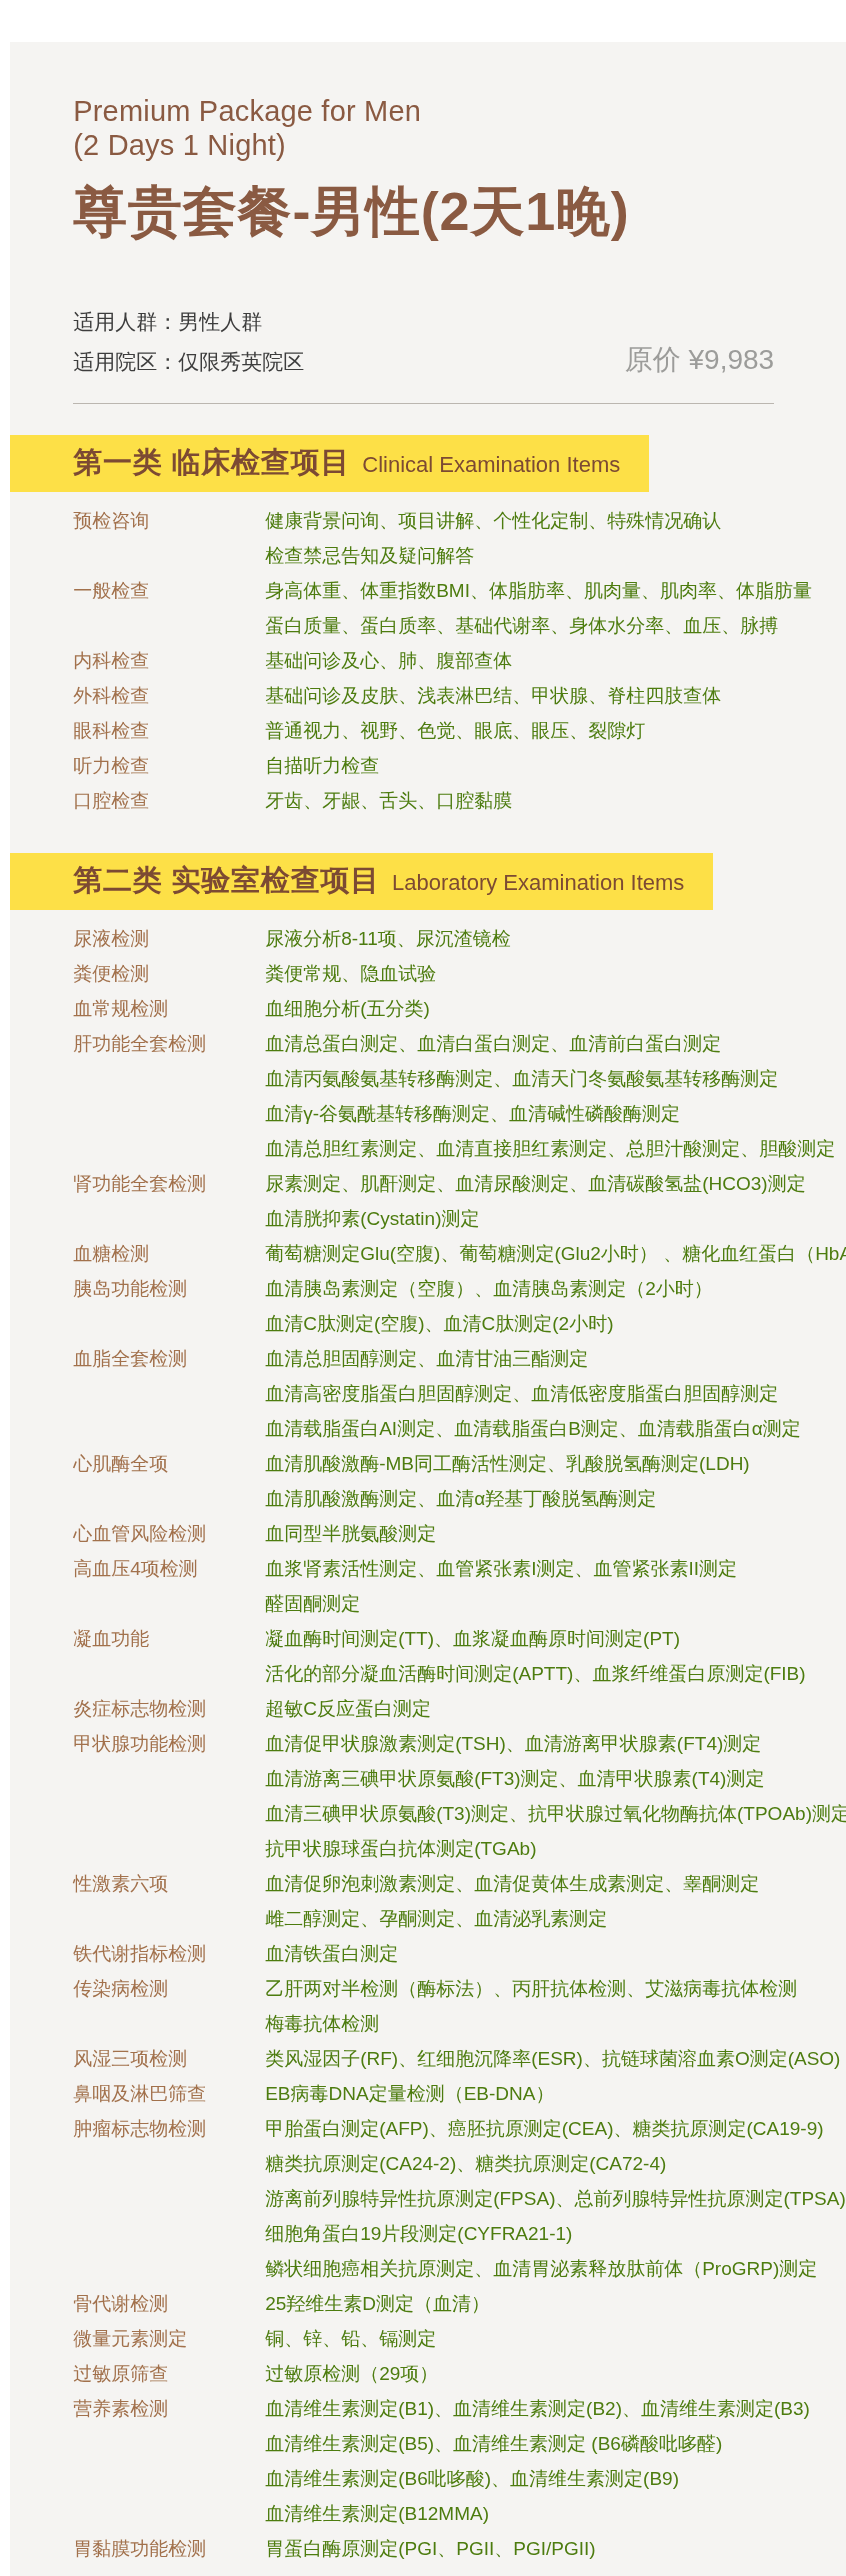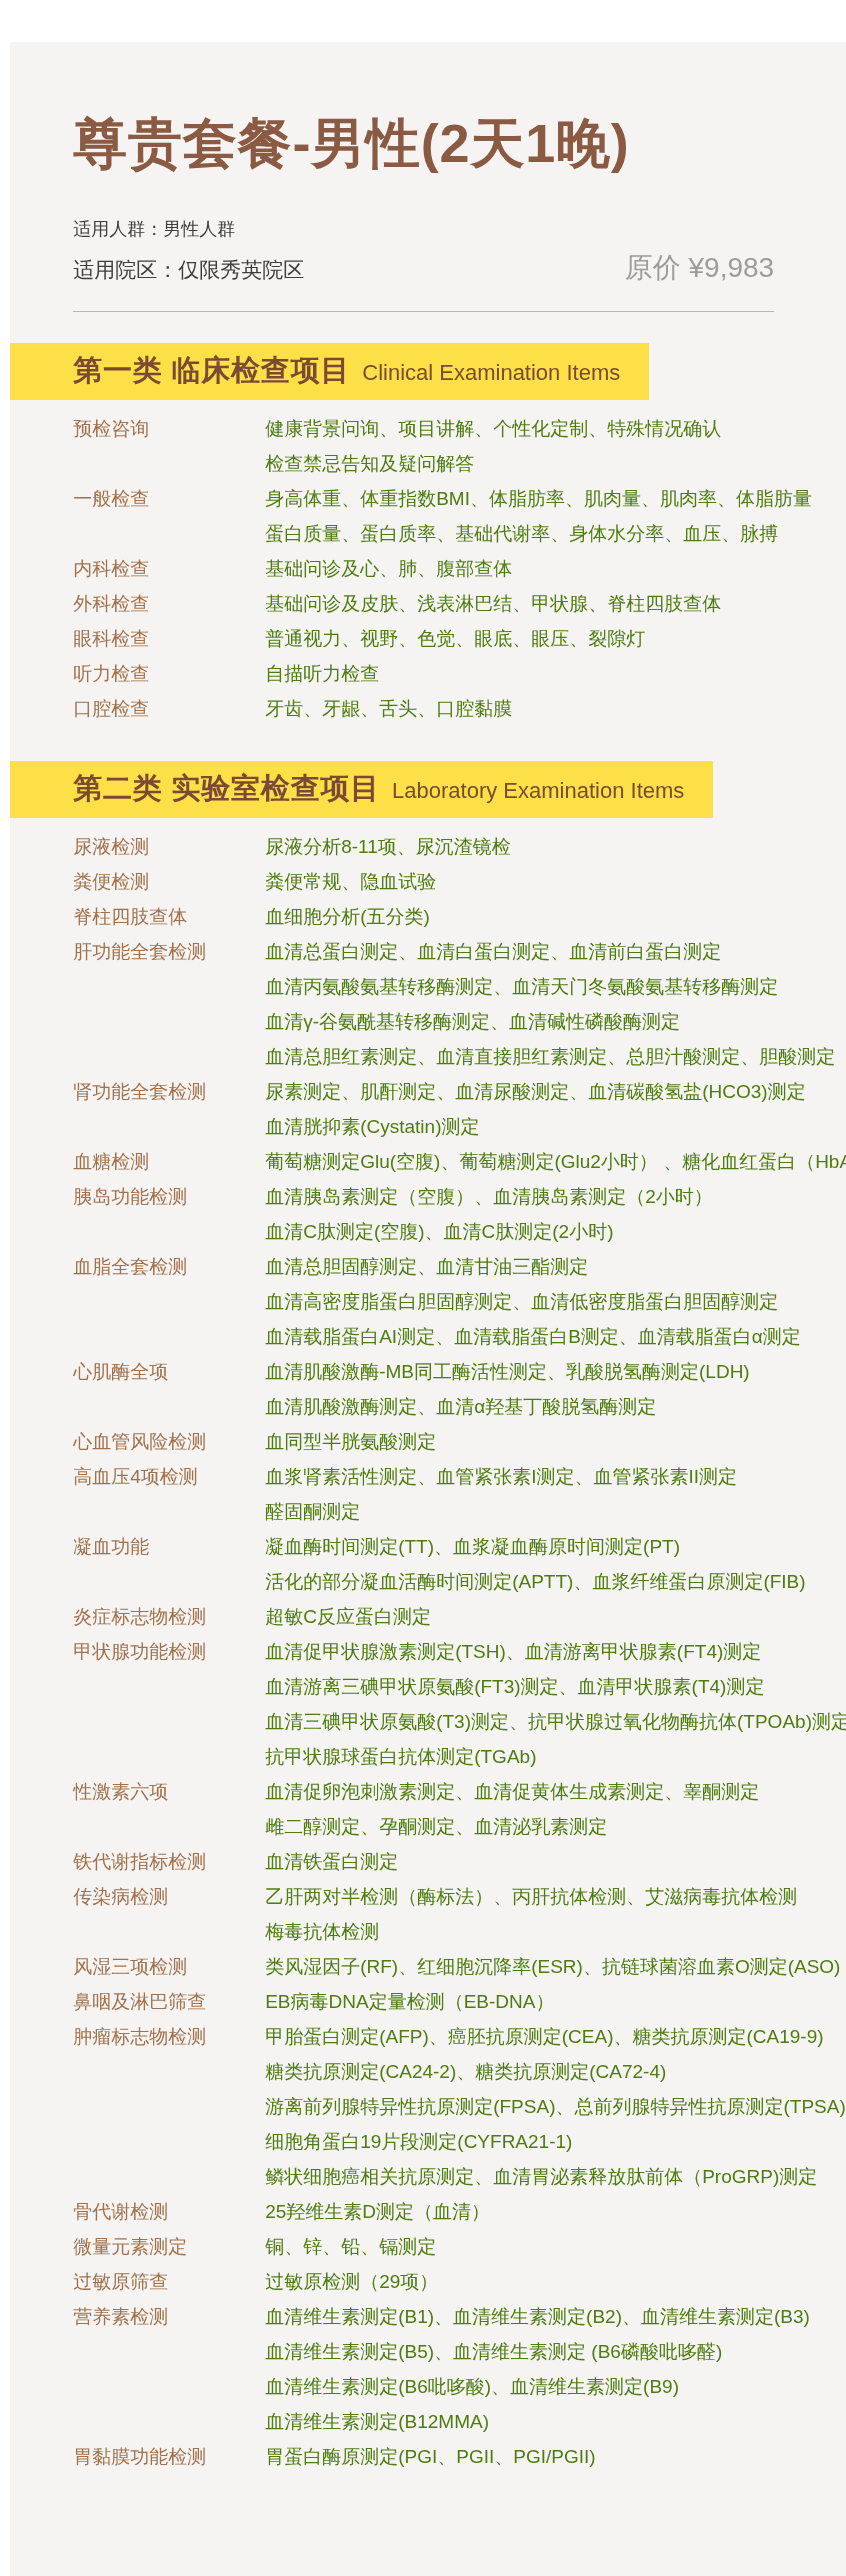--- a/index.html
+++ b/index.html
@@ -54,6 +54,10 @@
 
 <div class="card">
   <div class="head">
+    <div class="title-en">
+      <div>Premium Package for Men</div>
+      <div>(2 Days 1 Night)</div>
+    </div>
     <h1 class="title-zh">尊贵套餐-男性(2天1晚)</h1>
     <div class="meta">适用人群：男性人群</div>
     <div class="meta-row">

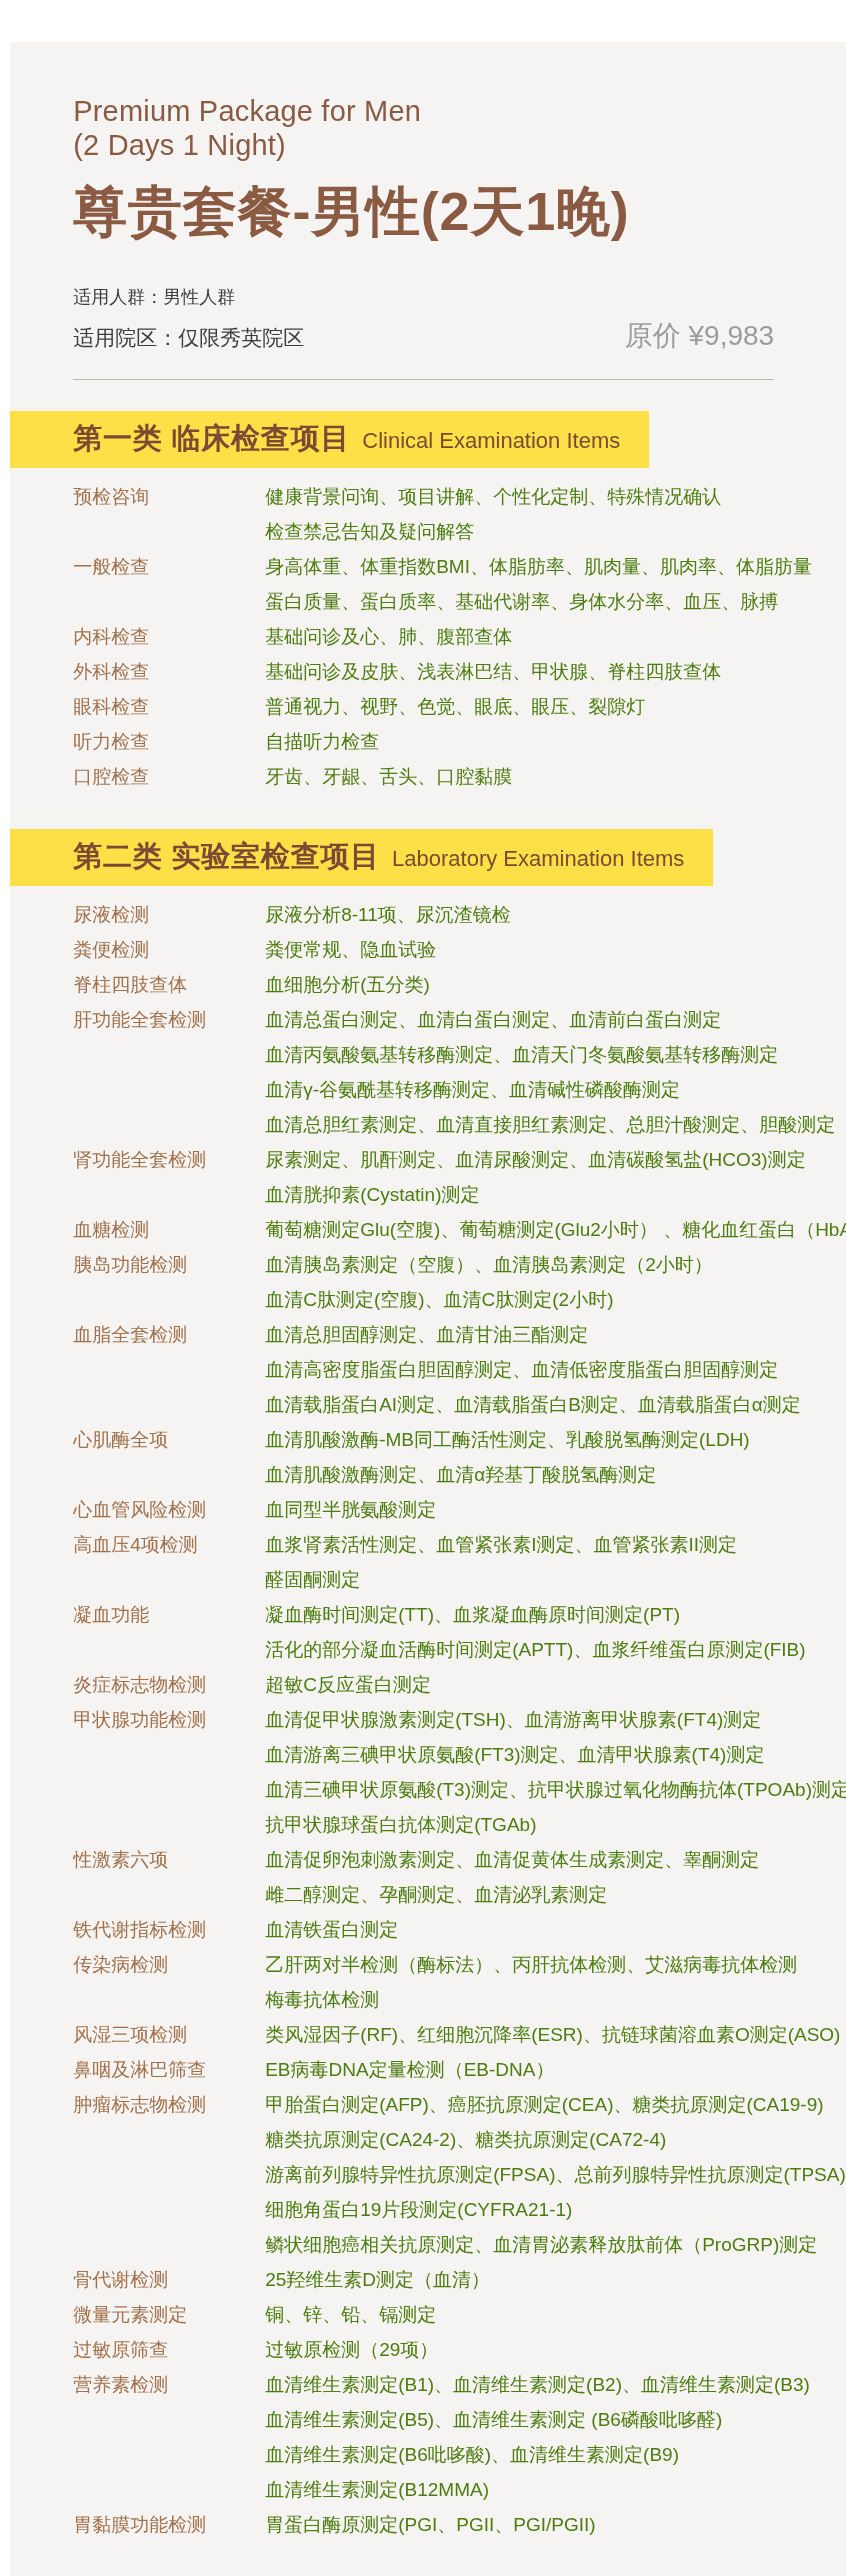--- a/index.html
+++ b/index.html
@@ -21,7 +21,7 @@
     margin:20.3px 0 0 0;color:#8a5a42;font-size:54px;line-height:59px;
     font-weight:700;letter-spacing:0.8px;white-space:nowrap;
   }
-  .meta{margin-top:42px;color:#3d3d3d;font-size:18px;line-height:29px;}
+  .meta{margin-top:66px;color:#3d3d3d;font-size:21px;line-height:29px;}
   .meta-row{
     margin-top:8.5px;display:flex;justify-content:space-between;
     align-items:baseline;color:#3d3d3d;font-size:21px;line-height:29px;

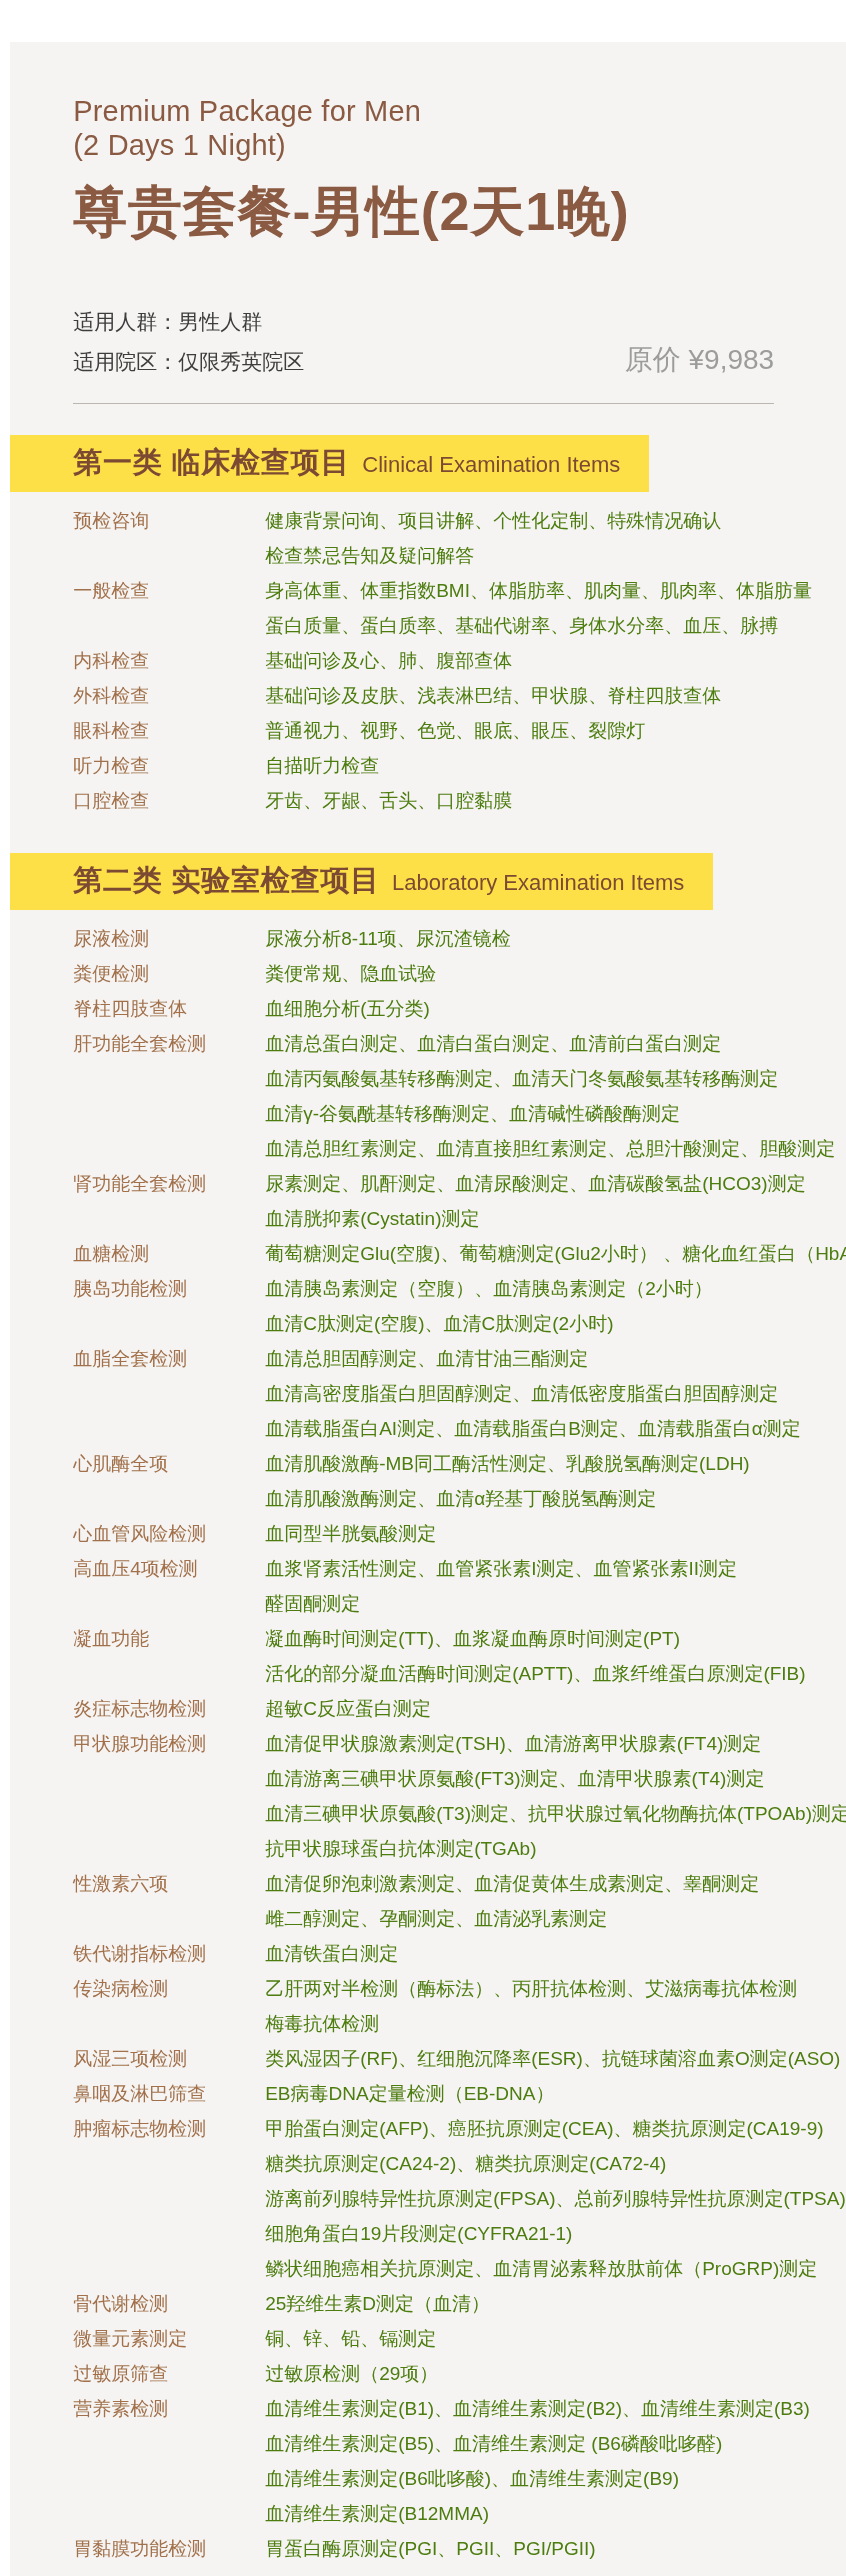--- a/index.html
+++ b/index.html
@@ -146,7 +146,7 @@
   </div>
 
   <div class="row">
-    <div class="row-label">脊柱四肢查体</div>
+    <div class="row-label">血常规检测</div>
     <div class="row-lines">
               <div class="line">血细胞分析(五分类)</div>
             </div>

